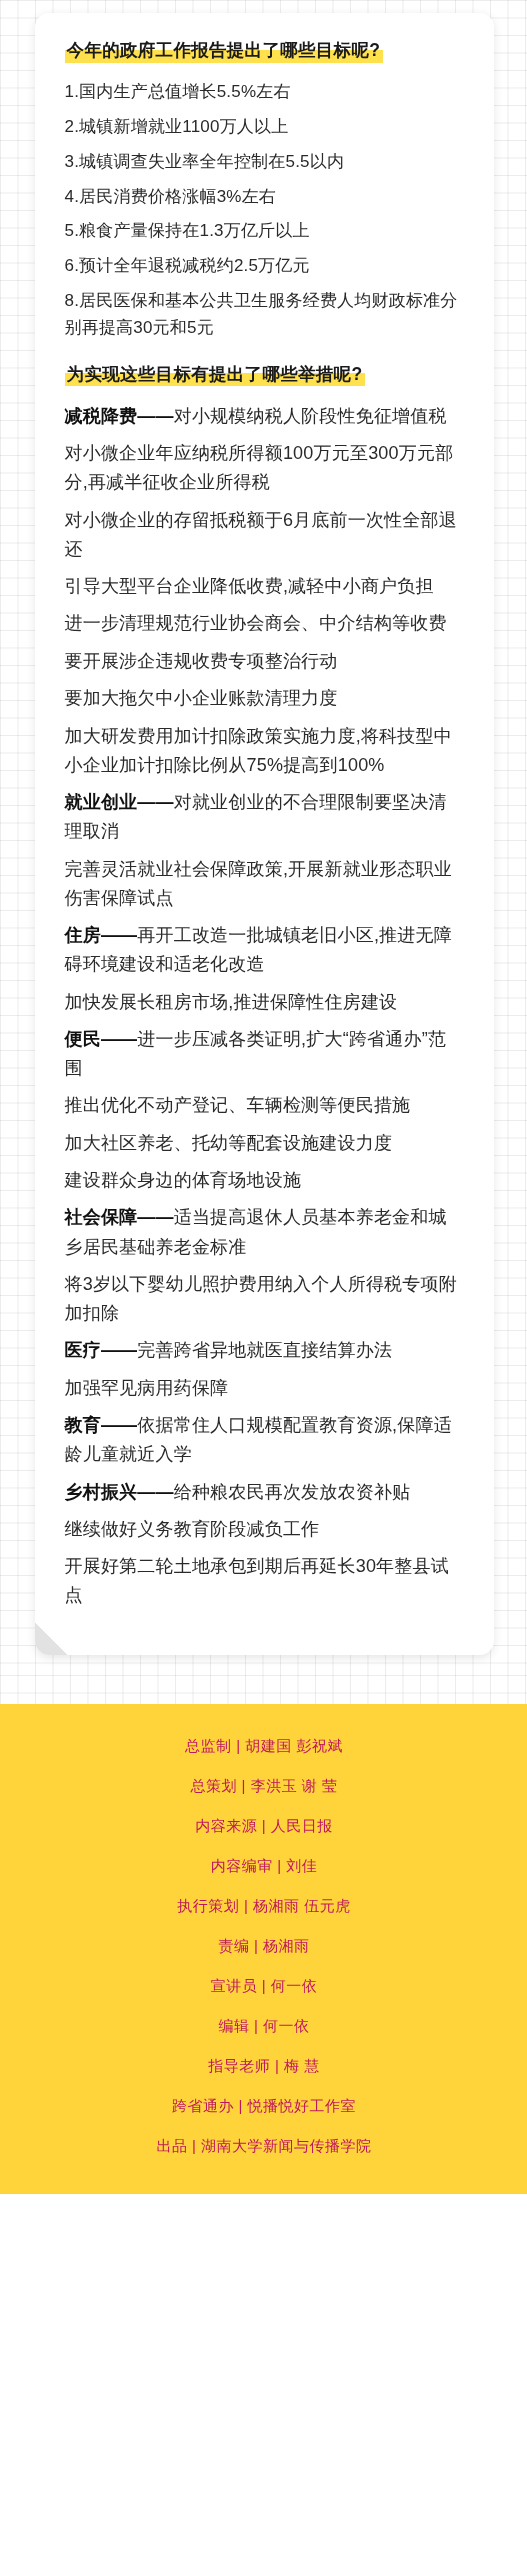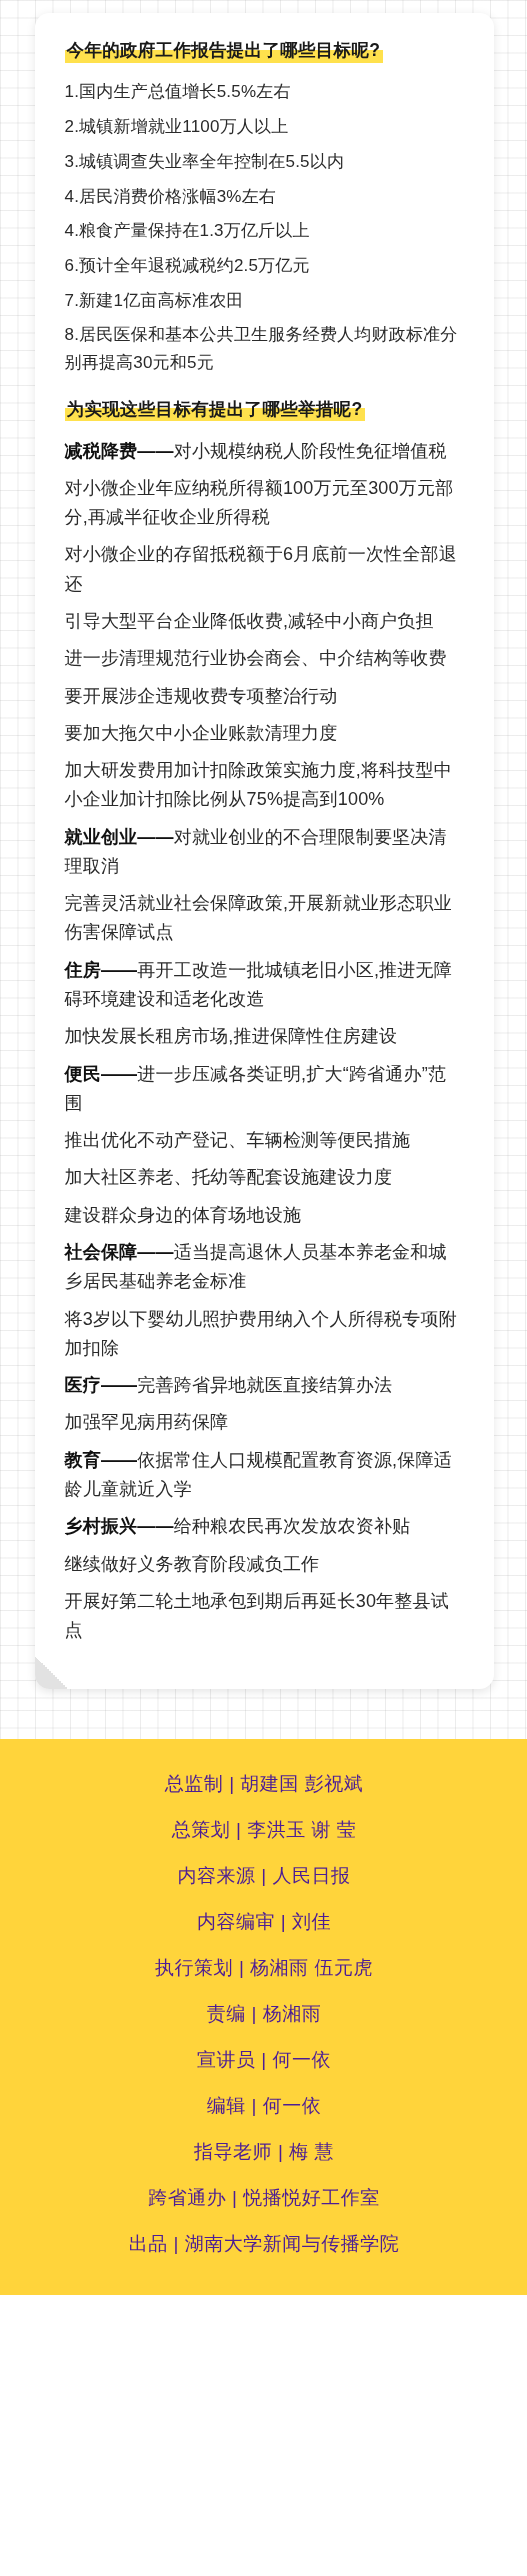--- a/index.html
+++ b/index.html
@@ -133,7 +133,7 @@
         <div class="item">2.城镇新增就业1100万人以上</div>
         <div class="item">3.城镇调查失业率全年控制在5.5以内</div>
         <div class="item">4.居民消费价格涨幅3%左右</div>
-        <div class="item">4.粮食产量保持在1.3万亿斤以上</div>
+        <div class="item">5.粮食产量保持在1.3万亿斤以上</div>
         <div class="item">6.预计全年退税减税约2.5万亿元</div>
         <div class="item">7.新建1亿亩高标准农田</div>
         <div class="item">8.居民医保和基本公共卫生服务经费人均财政标准分别再提高30元和5元</div>

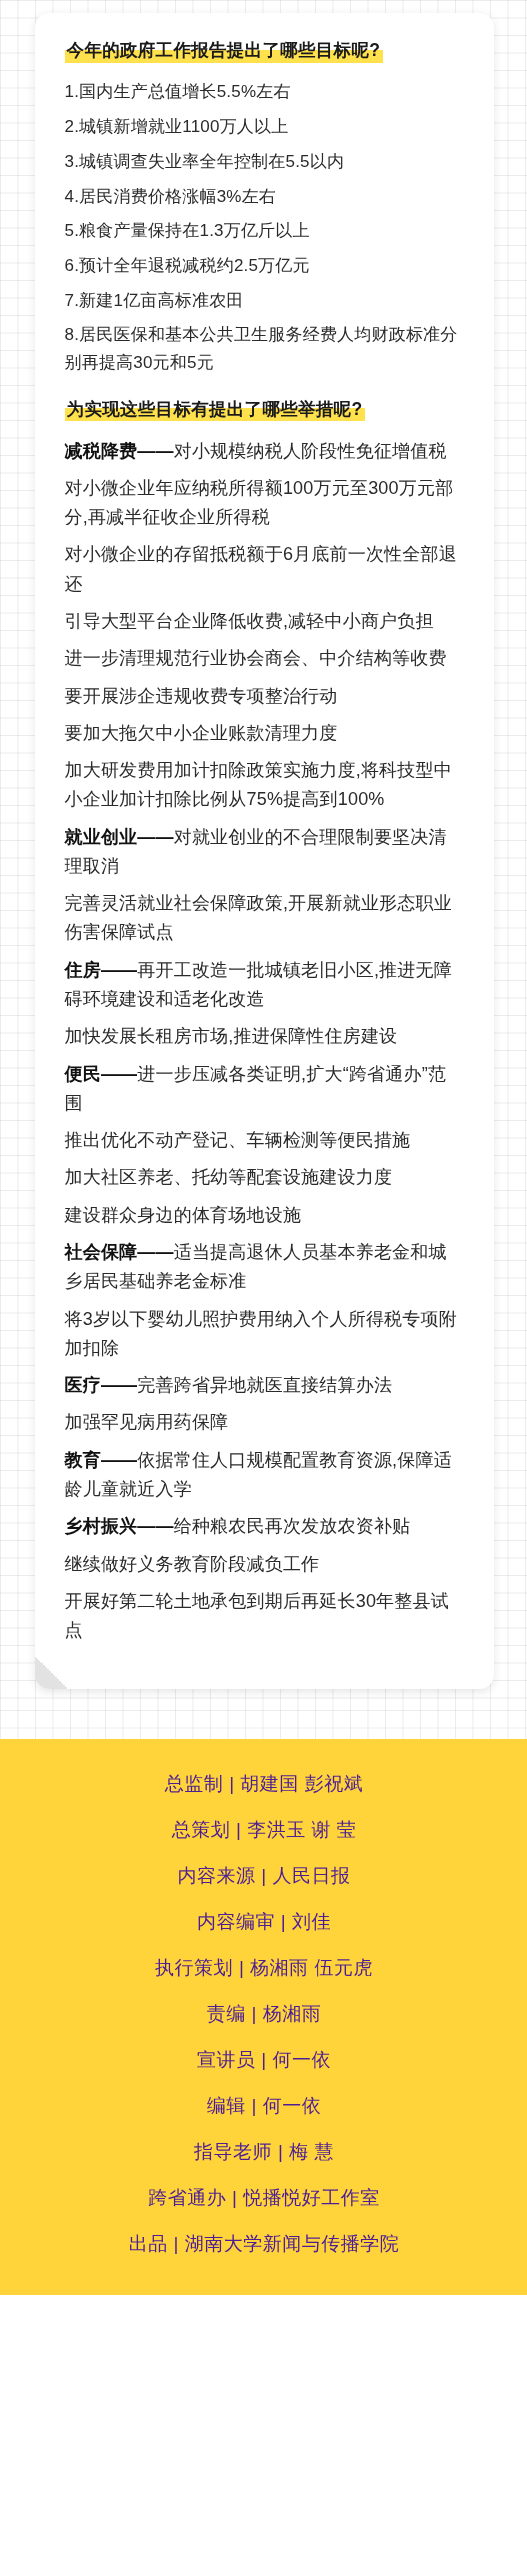--- a/index.html
+++ b/index.html
@@ -135,7 +135,6 @@
         <div class="item">4.居民消费价格涨幅3%左右</div>
         <div class="item">5.粮食产量保持在1.3万亿斤以上</div>
         <div class="item">6.预计全年退税减税约2.5万亿元</div>
-        <div class="item">7.新建1亿亩高标准农田</div>
         <div class="item">8.居民医保和基本公共卫生服务经费人均财政标准分别再提高30元和5元</div>
       </div>
 

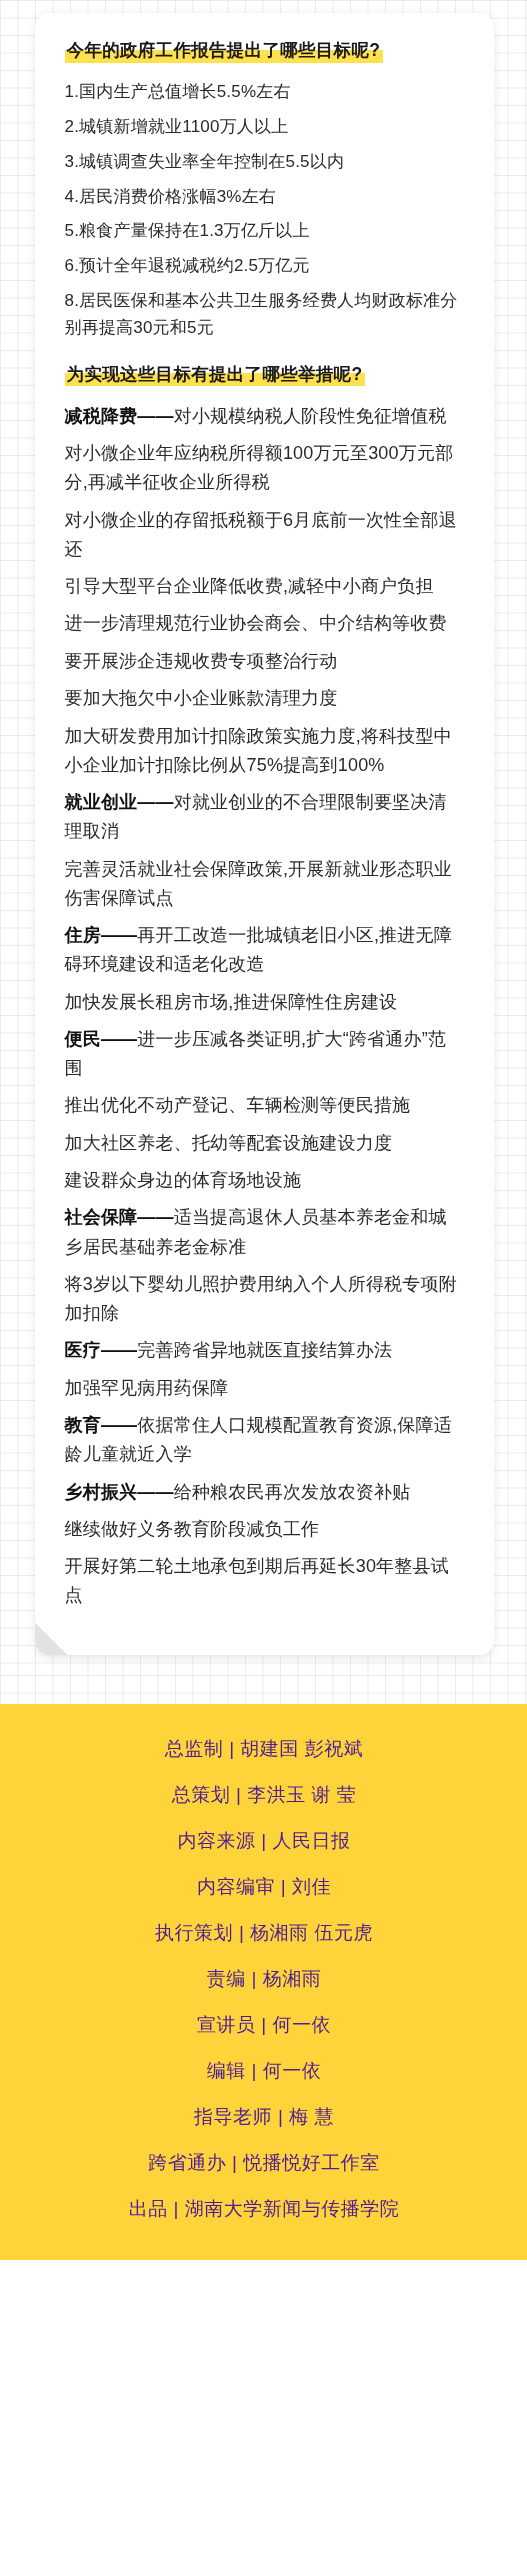--- a/index.html
+++ b/index.html
@@ -98,9 +98,9 @@
   }
   .credit-line {
     text-align: center;
-    font-size: 19px;
+    font-size: 15px;
     line-height: 1.5;
-    color: #4c1d95;
+    color: #be185d;
     margin: 0 0 17.5px 0;
     letter-spacing: 0.5px;
   }

